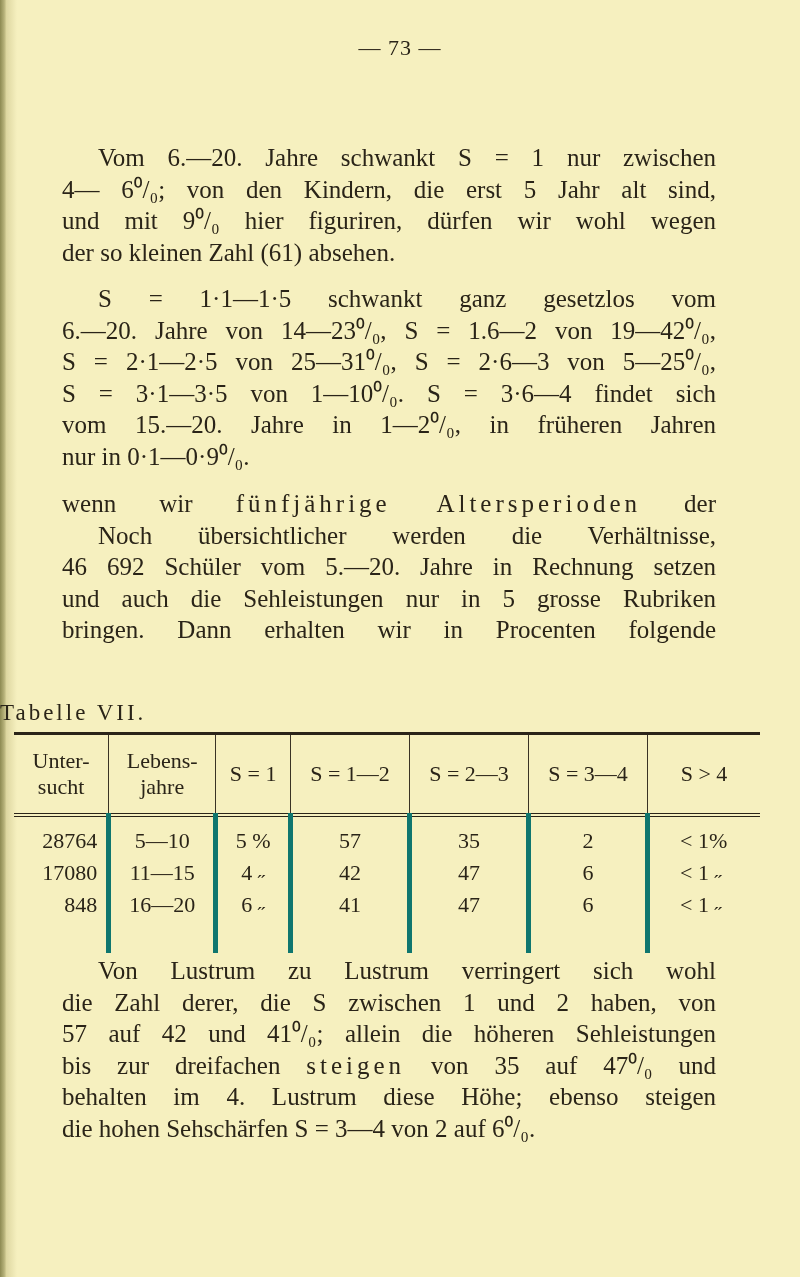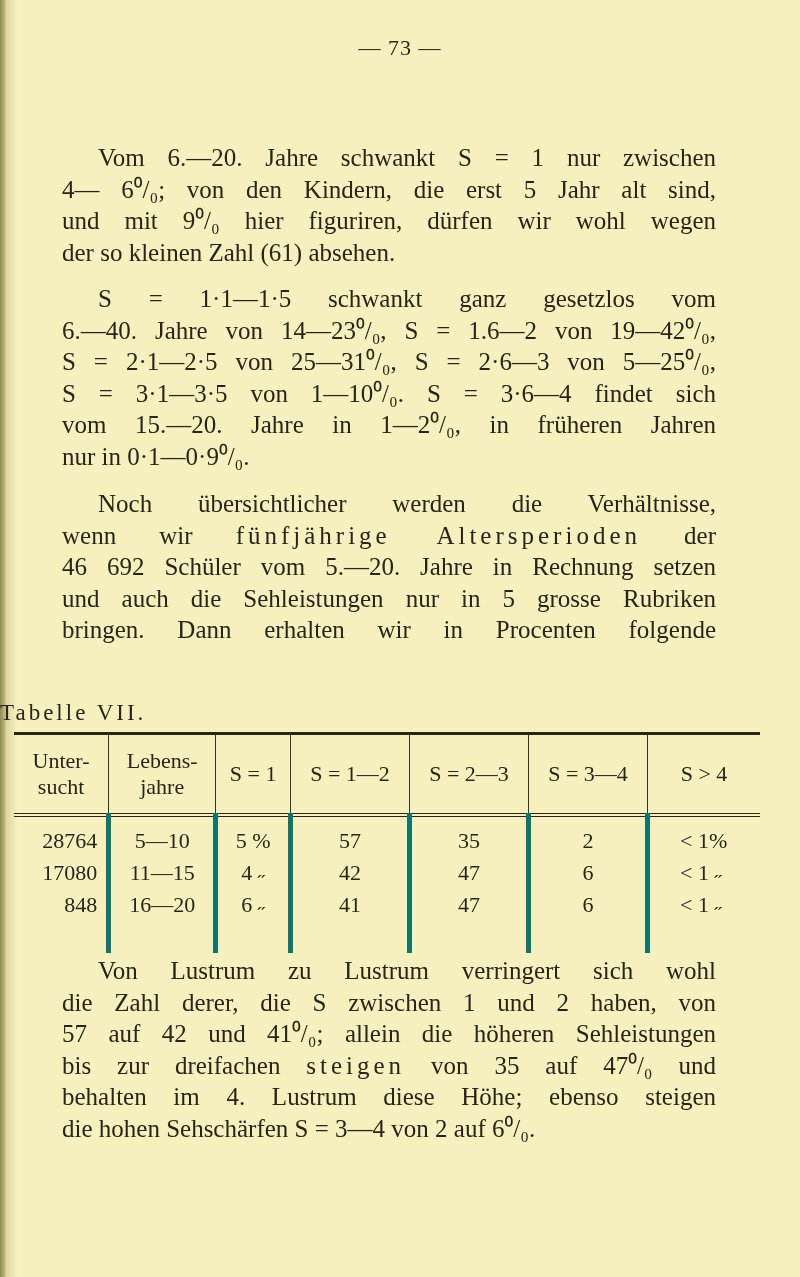--- a/index.html
+++ b/index.html
@@ -90,7 +90,7 @@
 
 <div class="text-block" id="block2">
   <span class="line indent">S = 1·1—1·5 schwankt ganz gesetzlos vom</span>
-  <span class="line">6.—40. Jahre von 14—23⁰/₀, S = 1.6—2 von 19—42⁰/₀,</span>
+  <span class="line">6.—20. Jahre von 14—23⁰/₀, S = 1.6—2 von 19—42⁰/₀,</span>
   <span class="line">S = 2·1—2·5 von 25—31⁰/₀, S = 2·6—3 von 5—25⁰/₀,</span>
   <span class="line">S = 3·1—3·5 von 1—10⁰/₀. S = 3·6—4 findet sich</span>
   <span class="line">vom 15.—20. Jahre in 1—2⁰/₀, in früheren Jahren</span>

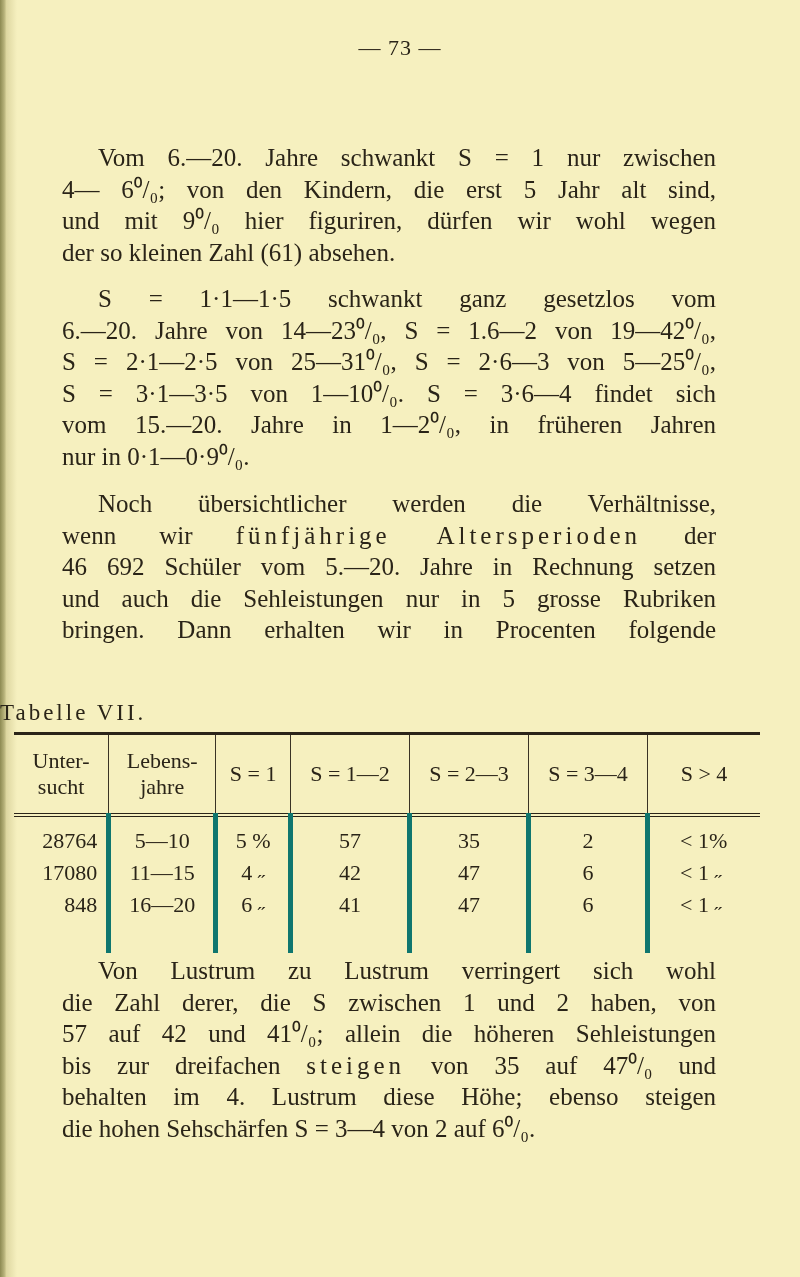--- a/index.html
+++ b/index.html
@@ -98,8 +98,8 @@
 </div>
 
 <div class="text-block" id="block3">
+  <span class="line"><span>wenn wir</span> <span class="spaced">fünfjährige Altersperioden</span> <span>der</span></span>
   <span class="line indent">Noch übersichtlicher werden die Verhältnisse,</span>
-  <span class="line"><span>wenn wir</span> <span class="spaced">fünfjährige Altersperioden</span> <span>der</span></span>
   <span class="line">46 692 Schüler vom 5.—20. Jahre in Rechnung setzen</span>
   <span class="line">und auch die Sehleistungen nur in 5 grosse Rubriken</span>
   <span class="line">bringen. Dann erhalten wir in Procenten folgende</span>

